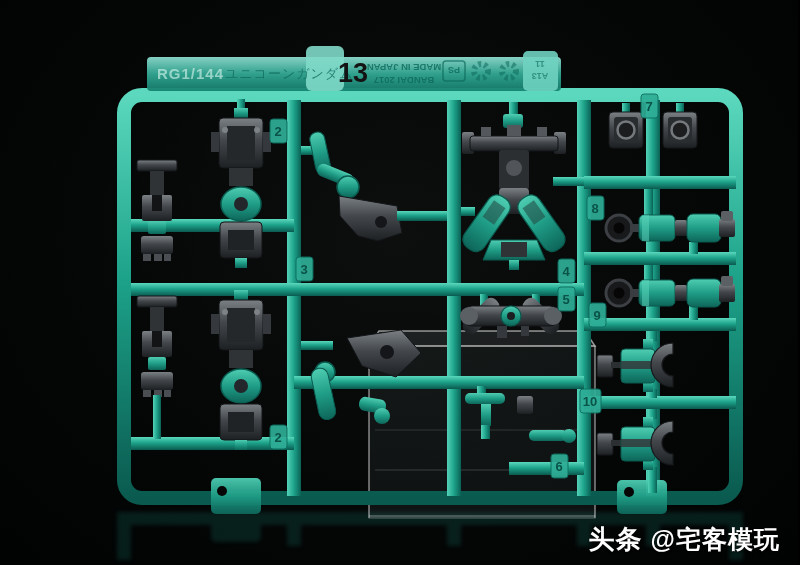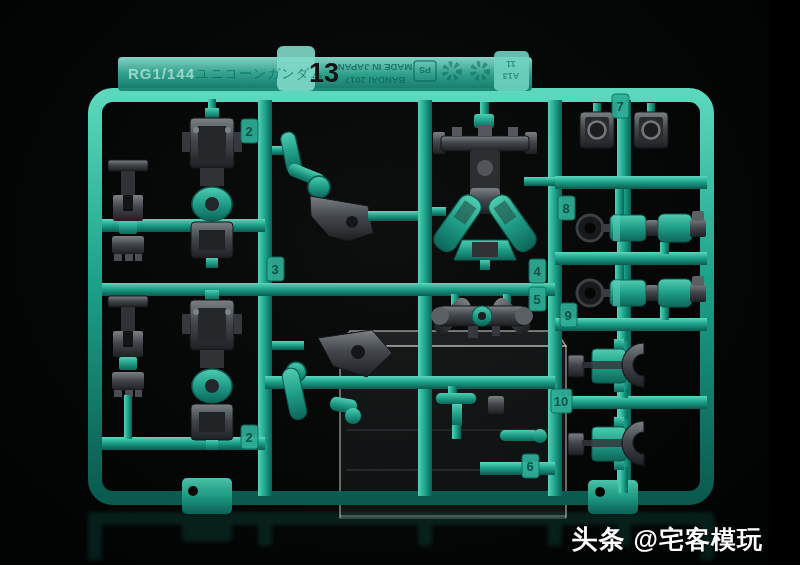--- a/index.html
+++ b/index.html
@@ -7,6 +7,7 @@
     position:relative;width:769px;height:565px;overflow:hidden;
     background:radial-gradient(ellipse at 50% 42%, #0d0f0e 0%, #050606 55%, #010202 100%);
     font-family:"Liberation Sans", sans-serif;
+    padding-left:29px;
   }
   svg text{font-family:"Liberation Sans", sans-serif;}
   .watermark{

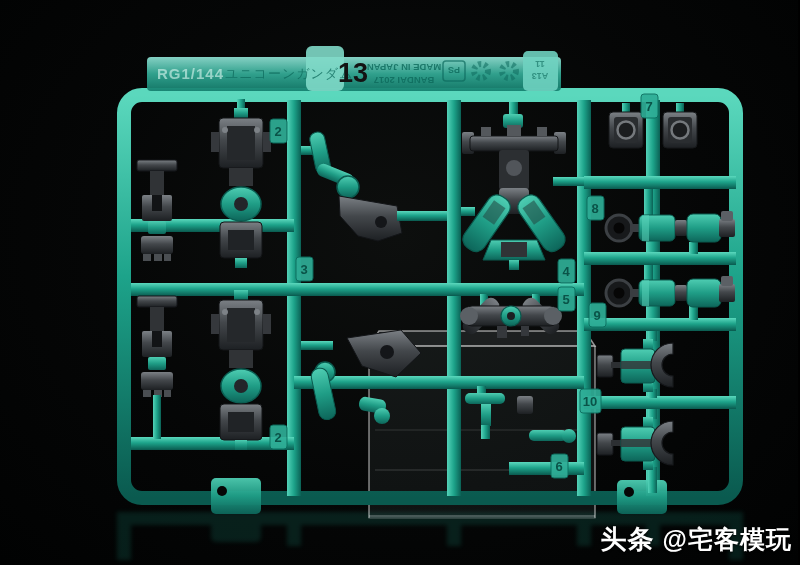--- a/index.html
+++ b/index.html
@@ -11,7 +11,7 @@
   }
   svg text{font-family:"Liberation Sans", sans-serif;}
   .watermark{
-    position:absolute;right:6px;bottom:8px;color:#fff;
+    position:absolute;right:18px;bottom:8px;color:#fff;
     display:flex;align-items:baseline;gap:8px;
     text-shadow:0 1px 2px rgba(0,0,0,.8);
   }

